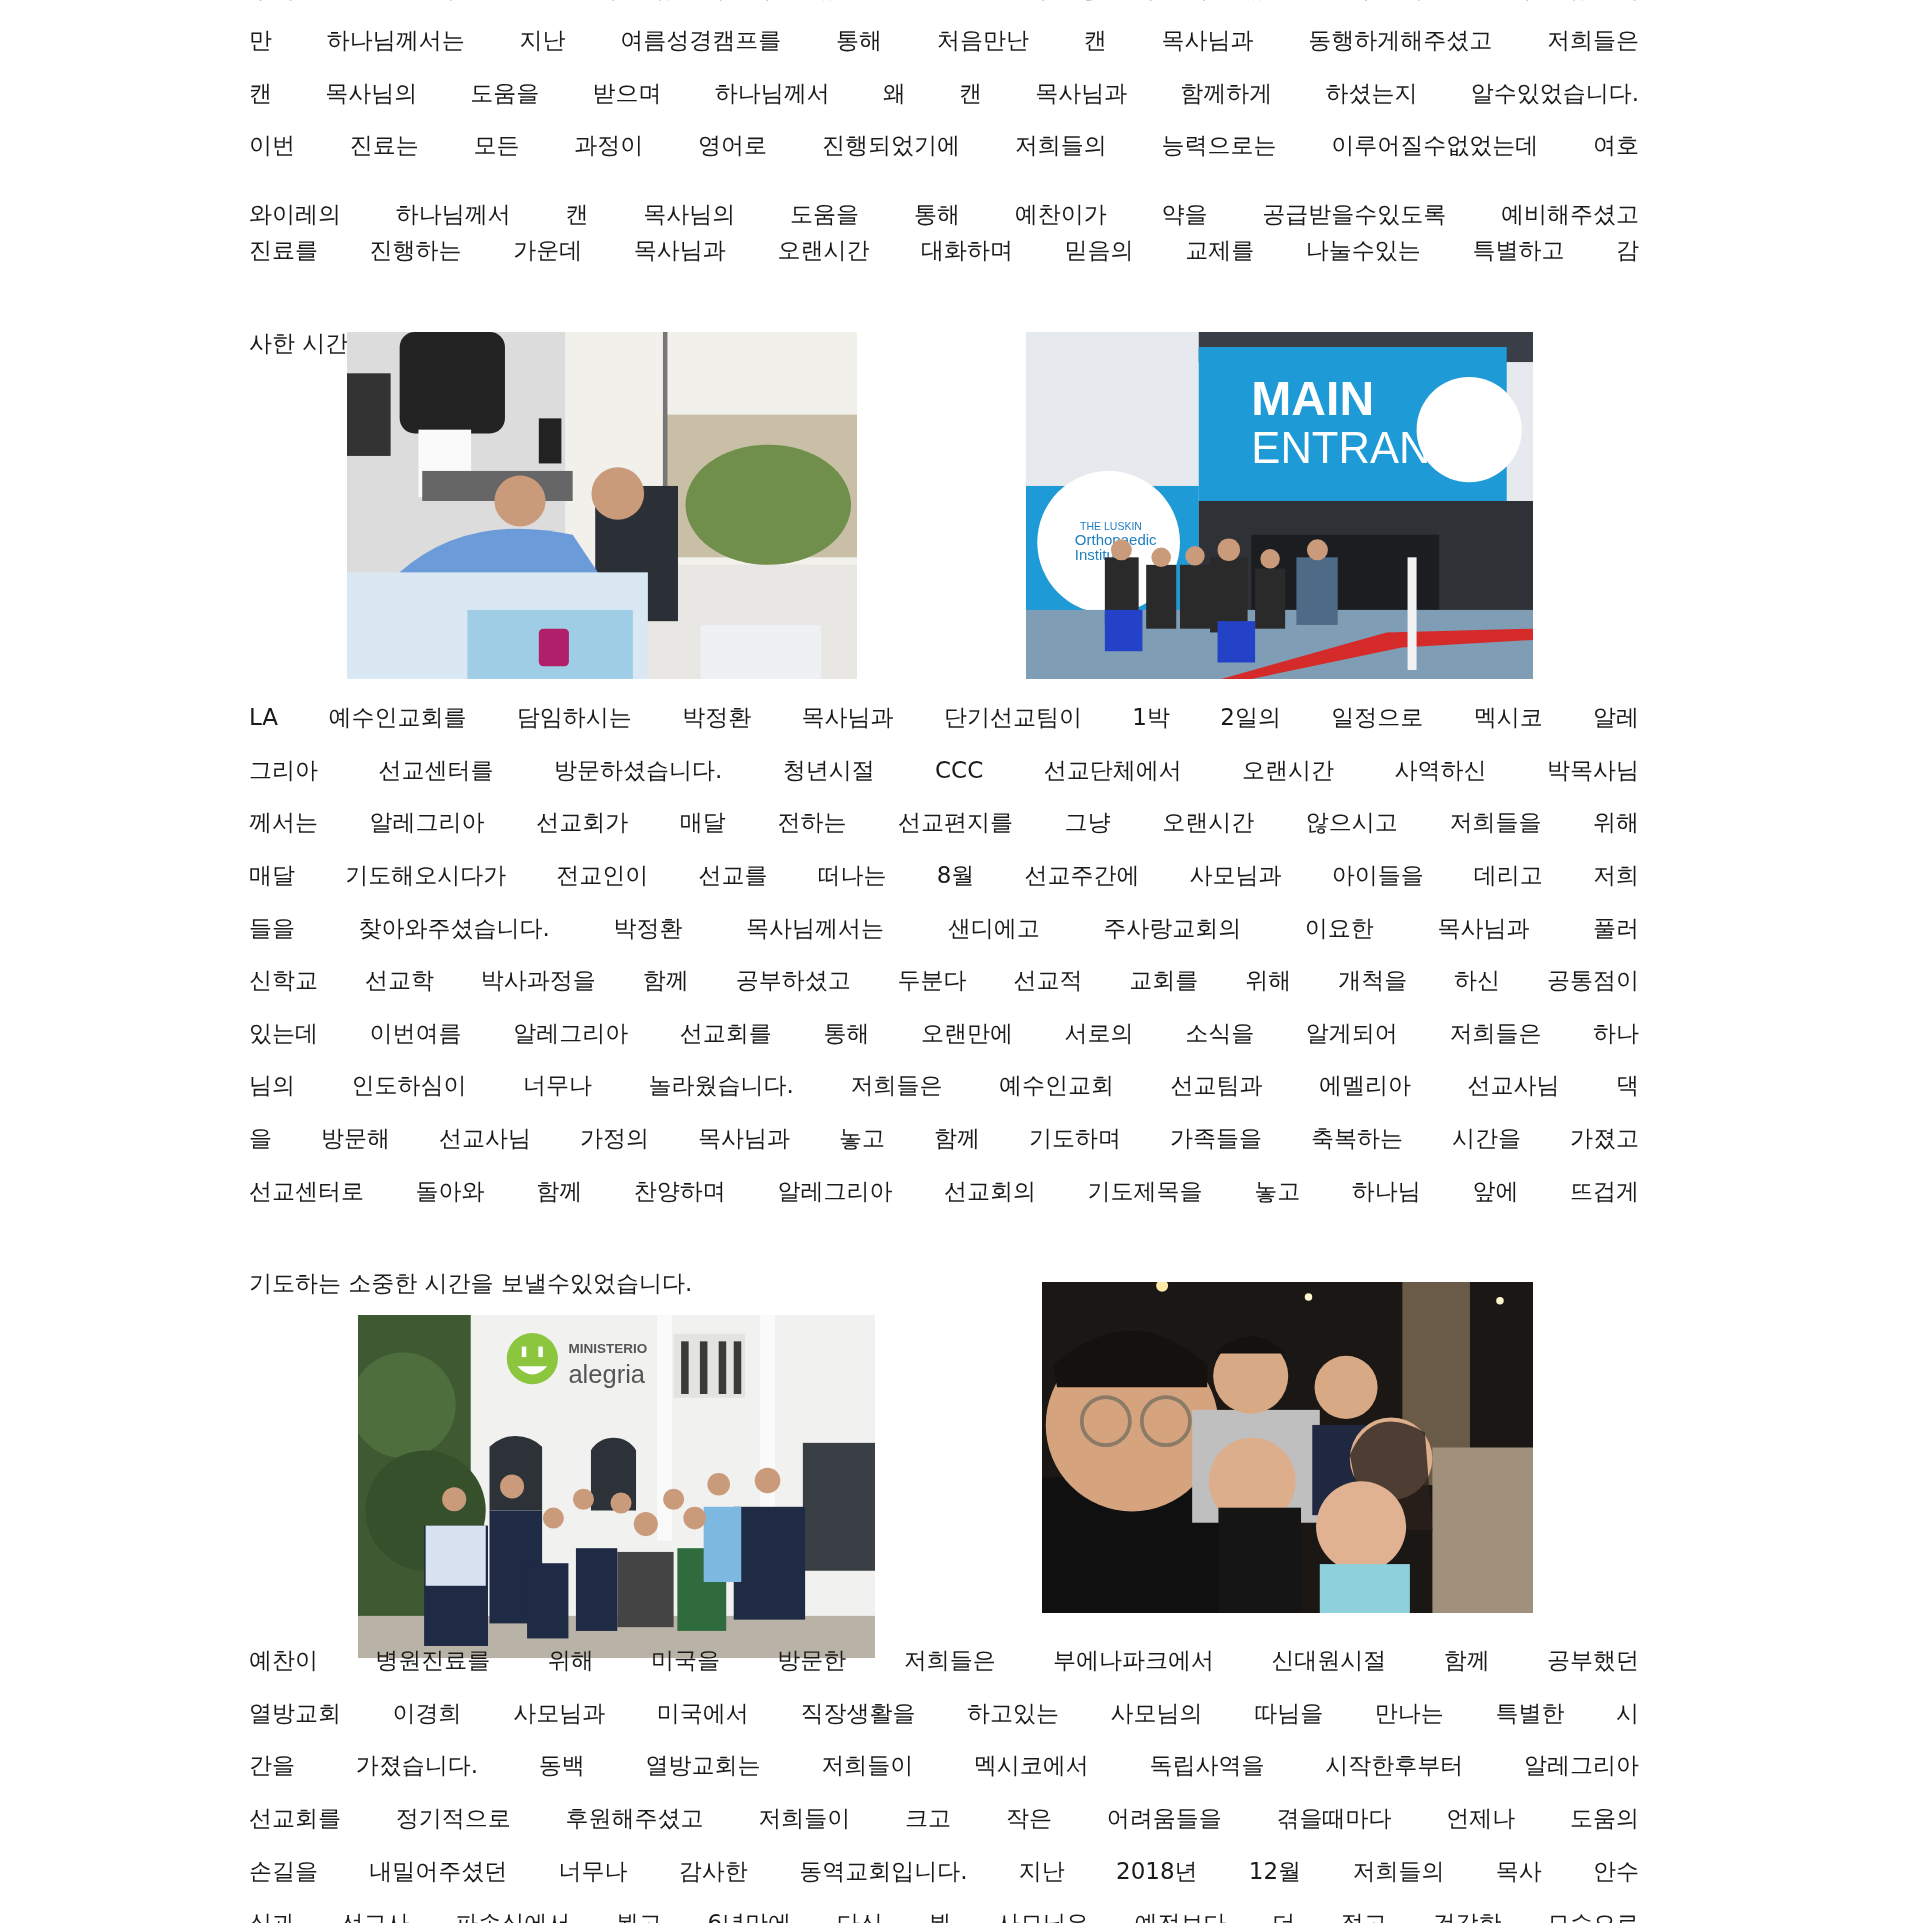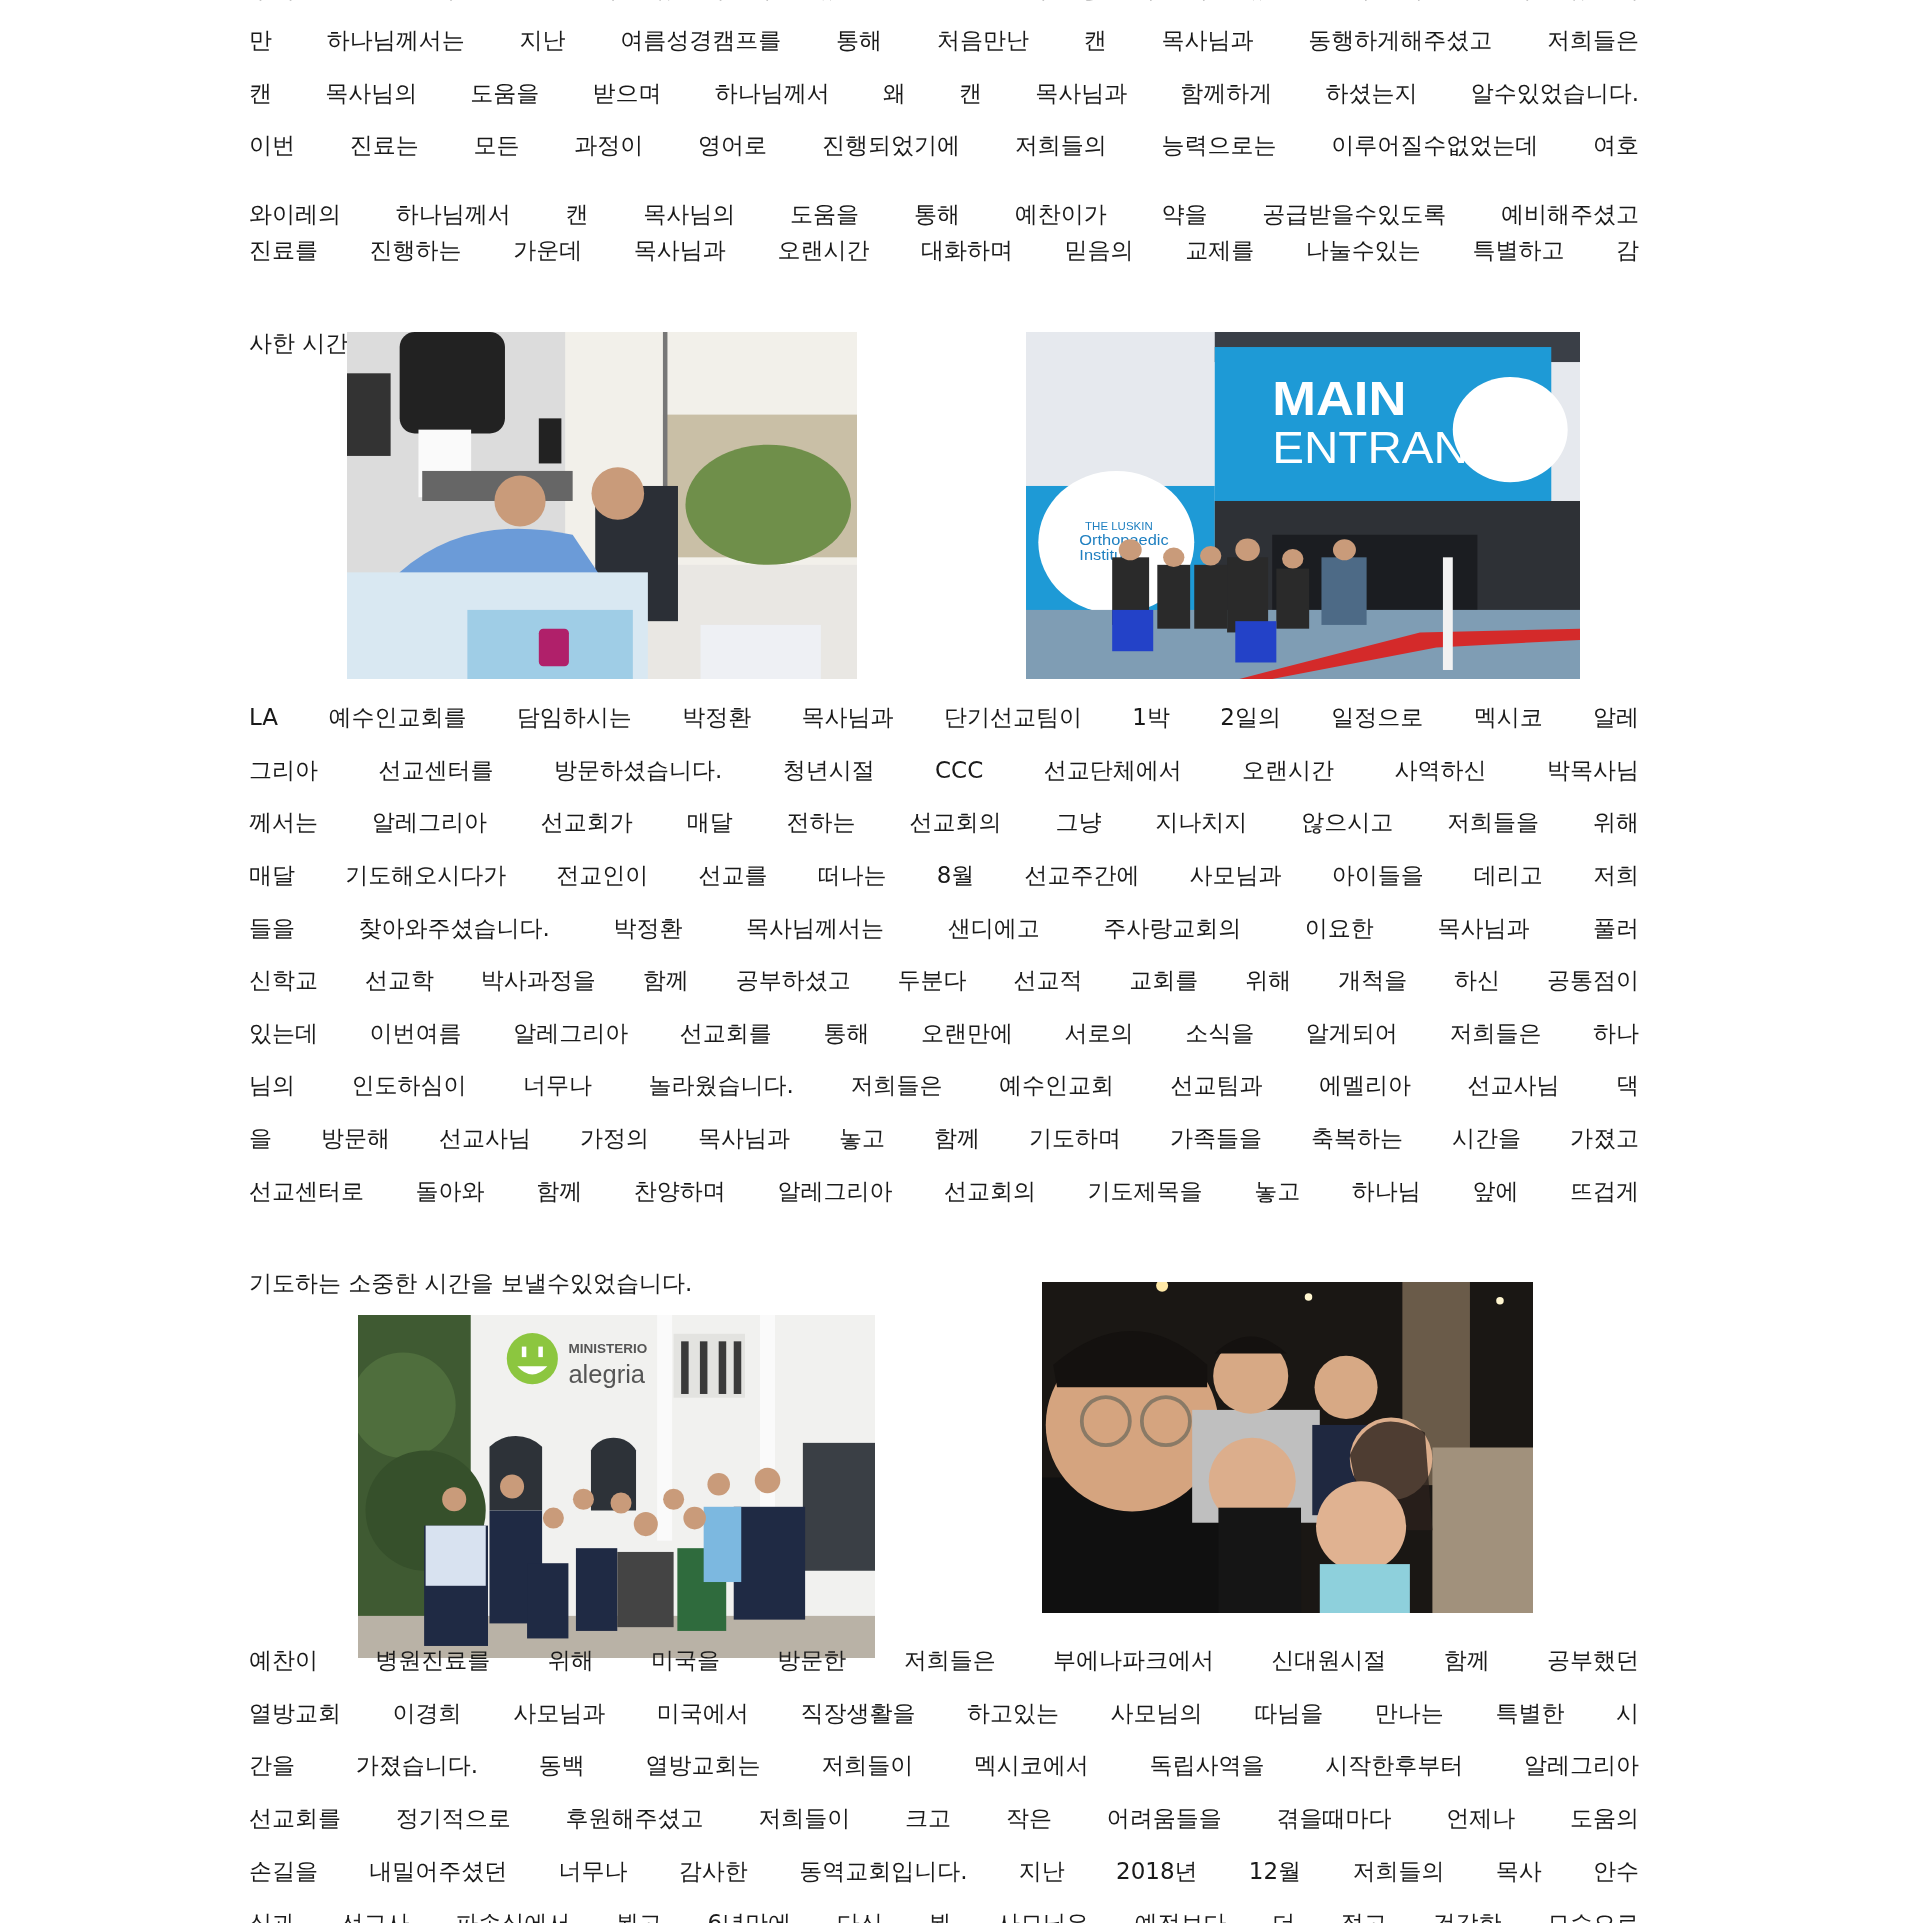--- a/index.html
+++ b/index.html
@@ -51,7 +51,7 @@
   </svg>
 </div>
 
-<div class="photo" style="left:1026px; top:332px; width:554px; height:347px;">
+<div class="photo" style="left:1026px; top:332px; width:507px; height:347px;">
   <svg viewBox="0 0 675 462" preserveAspectRatio="none">
     <rect width="675" height="462" fill="#e6e9ee"></rect>
     <rect x="230" y="0" width="445" height="40" fill="#3a3f47"></rect>

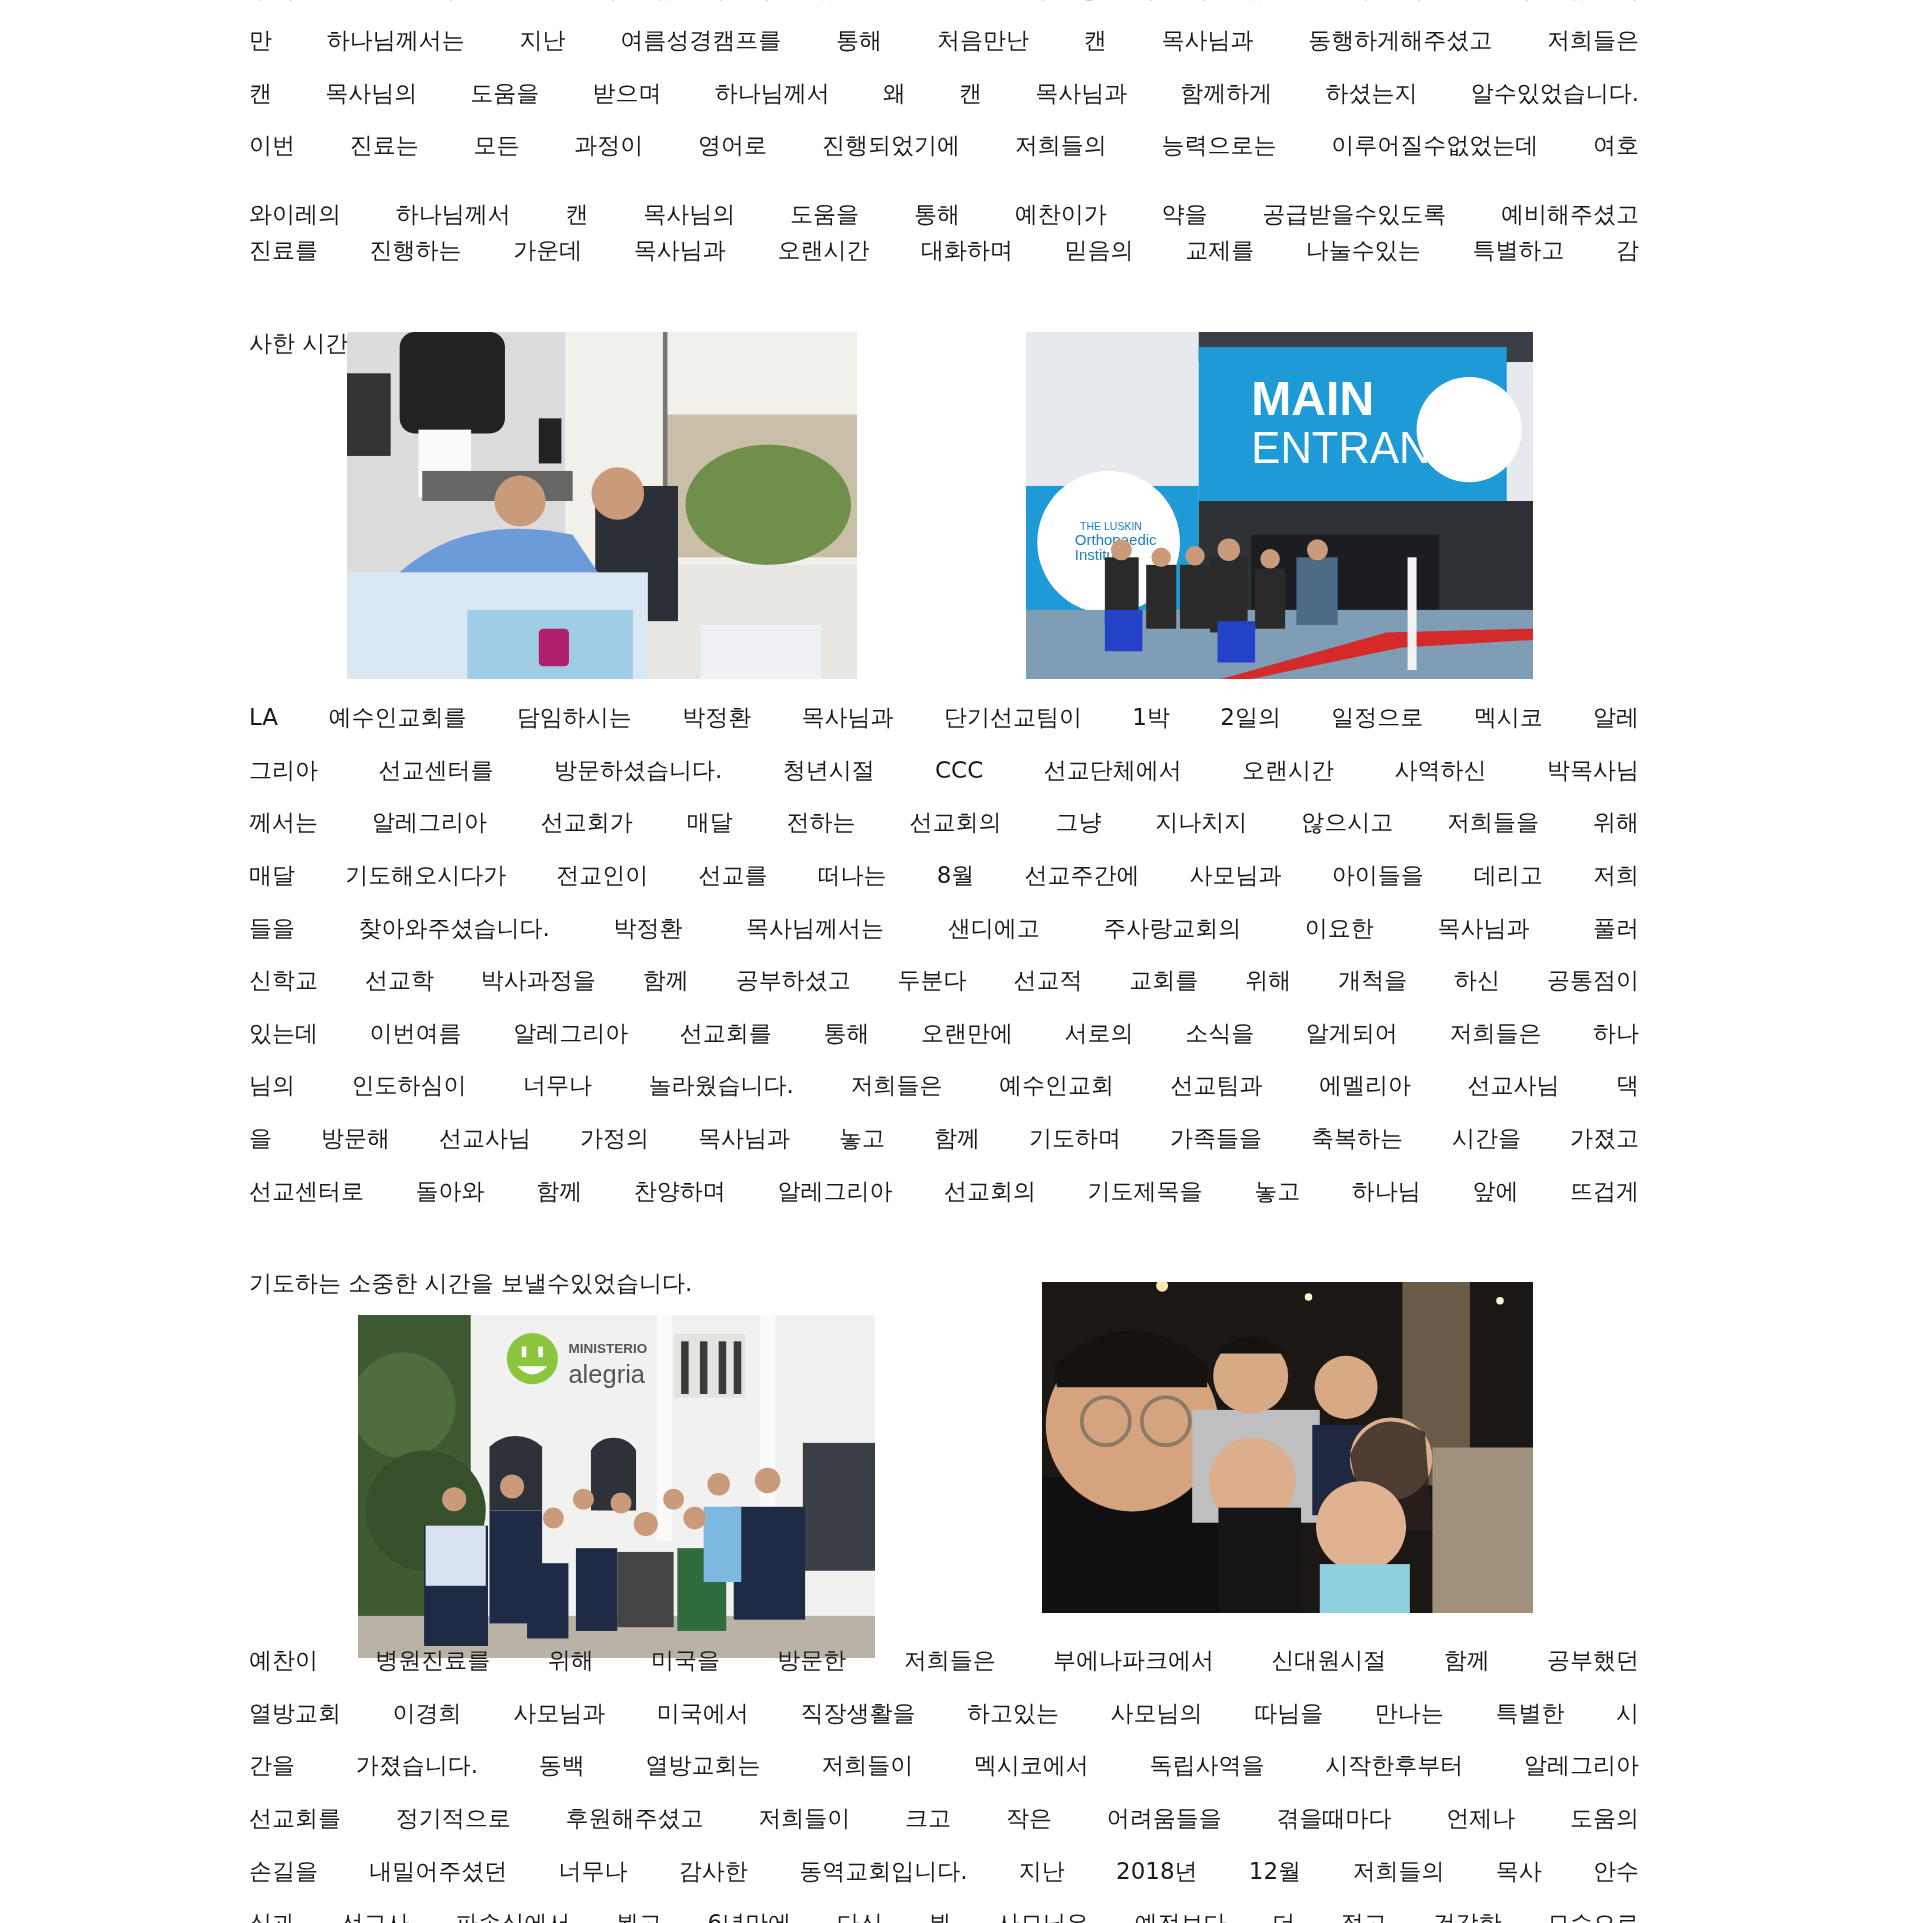--- a/index.html
+++ b/index.html
@@ -93,7 +93,7 @@
 <div>
   <div class="line" style="top:695px">LA 예수인교회를 담임하시는 박정환 목사님과 단기선교팀이 1박 2일의 일정으로 멕시코 알레</div>
   <div class="line" style="top:748px">그리아 선교센터를 방문하셨습니다. 청년시절 CCC 선교단체에서 오랜시간 사역하신 박목사님</div>
-  <div class="line" style="top:800px">께서는 알레그리아 선교회가 매달 전하는 선교회의 그냥 지나치지 않으시고 저희들을 위해</div>
+  <div class="line" style="top:800px">께서는 알레그리아 선교회가 매달 전하는 선교편지를 그냥 오랜시간 않으시고 저희들을 위해</div>
   <div class="line" style="top:853px">매달 기도해오시다가 전교인이 선교를 떠나는 8월 선교주간에 사모님과 아이들을 데리고 저희</div>
   <div class="line" style="top:906px">들을 찾아와주셨습니다. 박정환 목사님께서는 샌디에고 주사랑교회의 이요한 목사님과 풀러</div>
   <div class="line" style="top:958px">신학교 선교학 박사과정을 함께 공부하셨고 두분다 선교적 교회를 위해 개척을 하신 공통점이</div>

